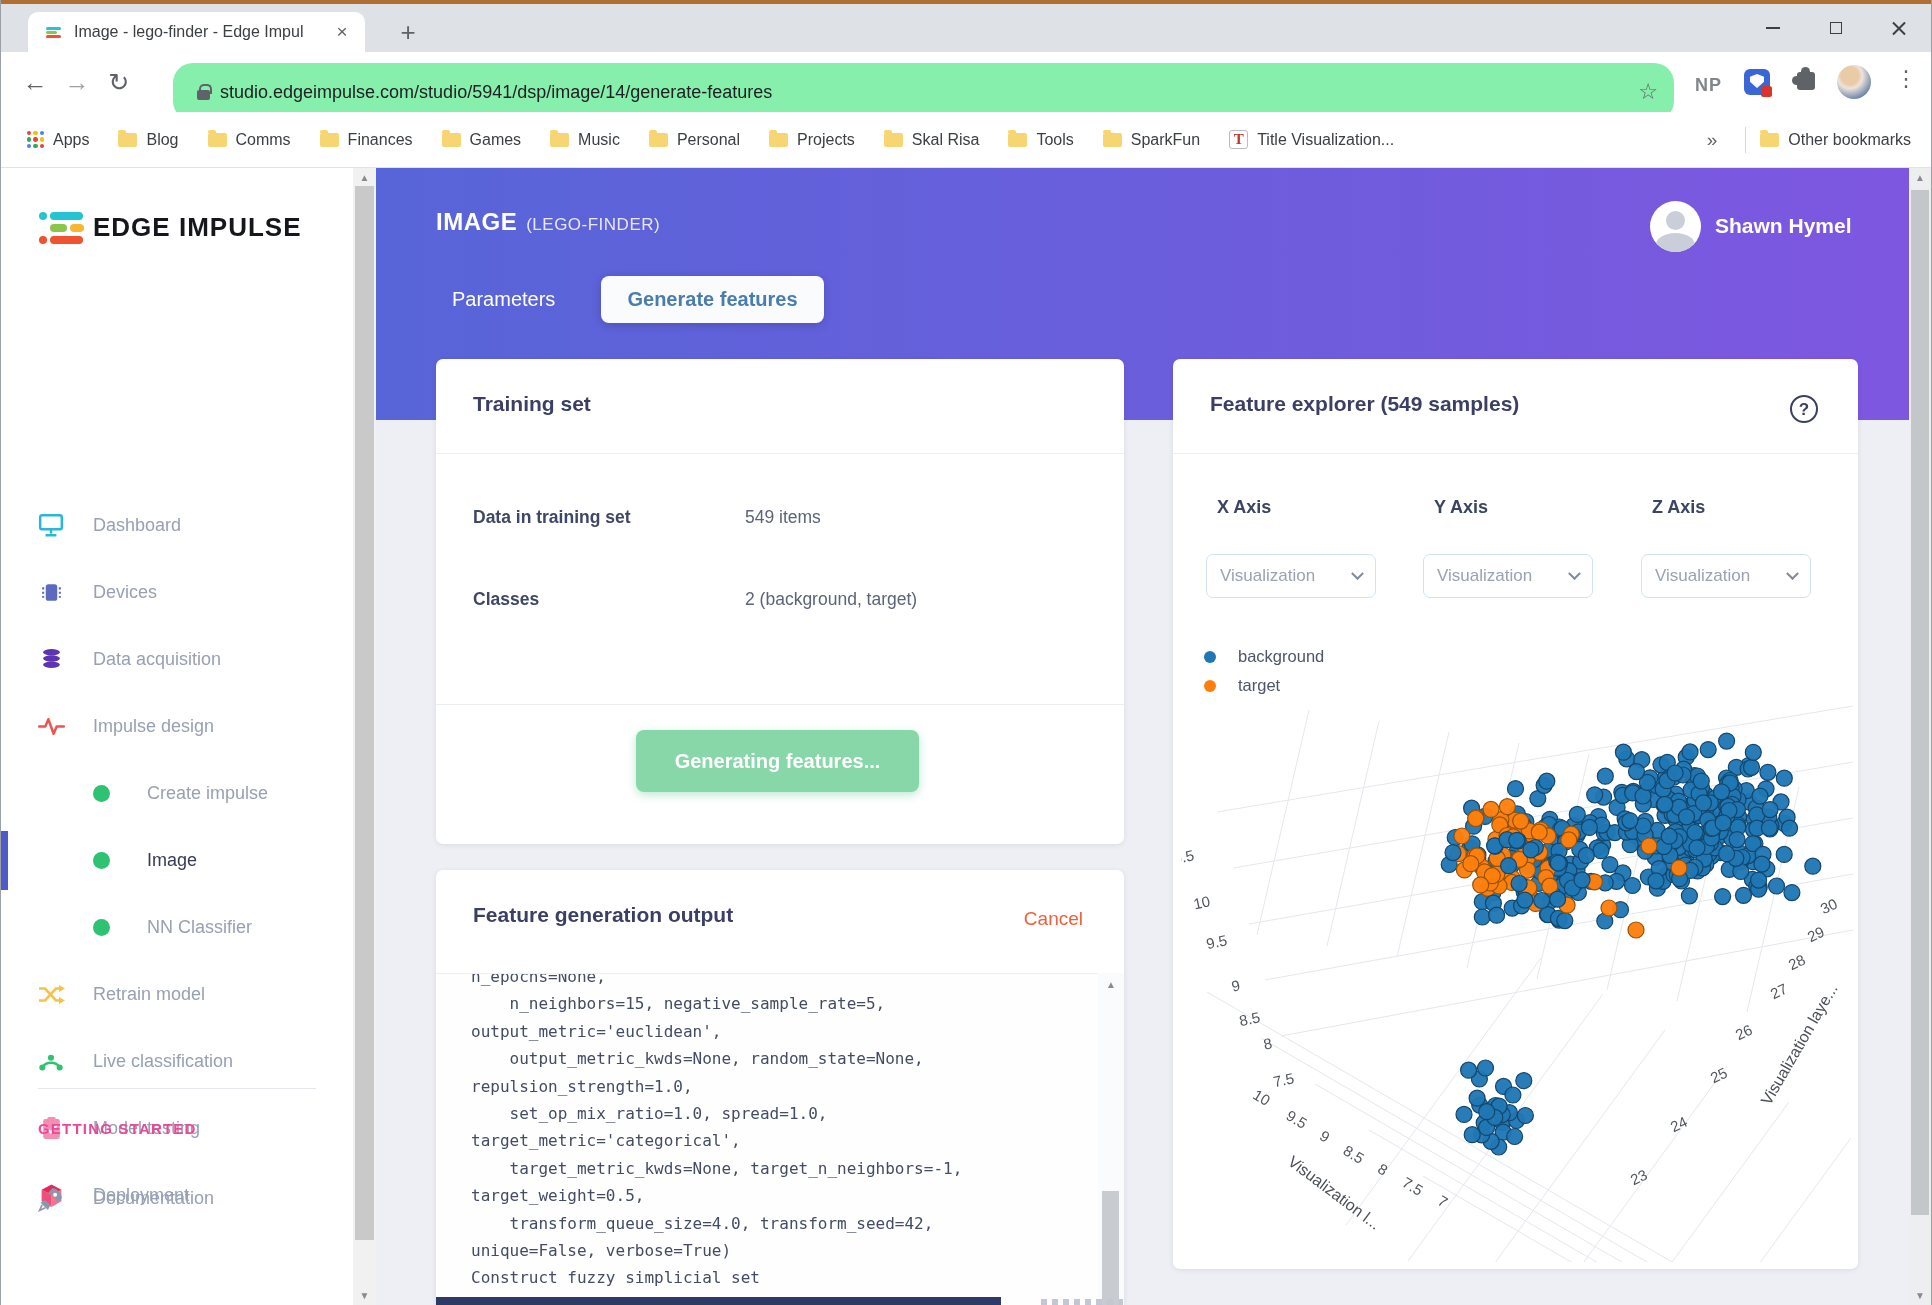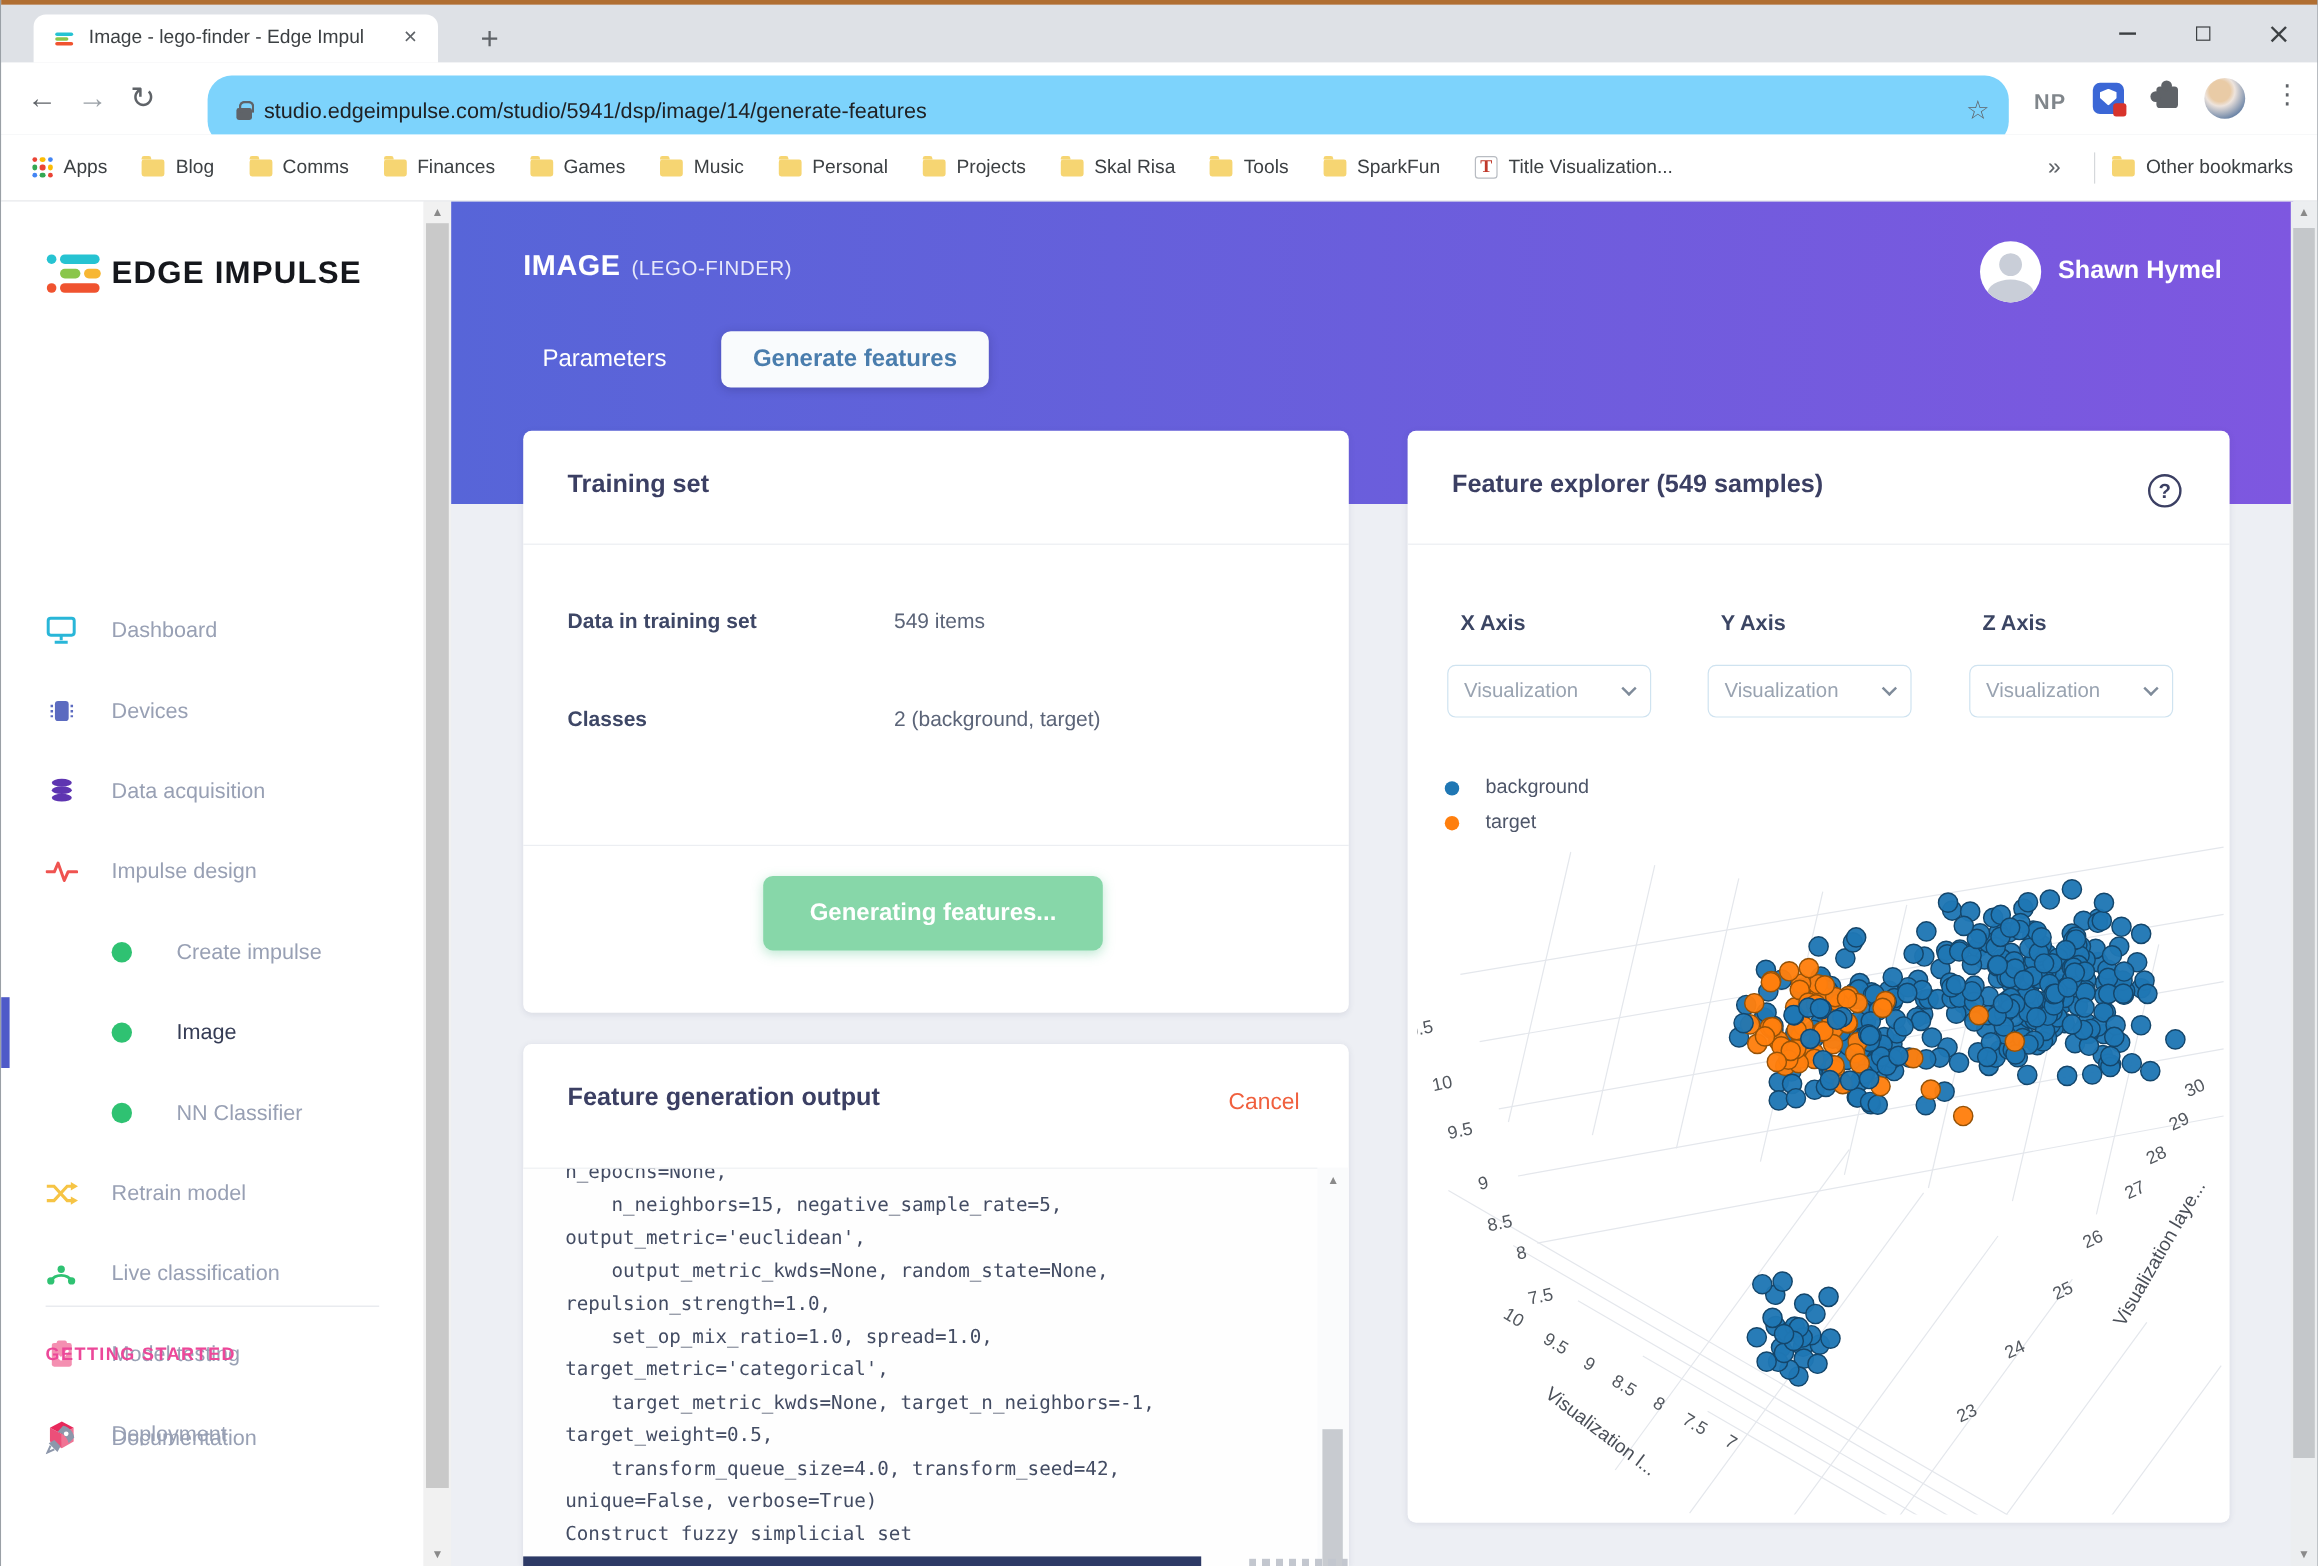--- a/index.html
+++ b/index.html
@@ -34,7 +34,7 @@
   .toolbar { position:absolute; left:0; top:52px; width:100%; height:60px; background:#fff; }
   .nav-ic { position:absolute; top:14px; width:32px; height:32px; font-size:25px; color:#5f6368;
     text-align:center; line-height:32px; }
-  .addr { position:absolute; left:172px; top:11px; width:1501px; height:58px; background:#7dd3fc;
+  .addr { position:absolute; left:172px; top:11px; width:1501px; height:58px; background:#86efac;
     border-radius:20px; display:flex; align-items:center; padding:0 16px; }
   .lock { position:relative; width:13px; height:10px; background:#5f6368; border-radius:2px; margin:6px 10px 0 8px; }
   .lock::before { content:""; position:absolute; left:2px; top:-6px; width:9px; height:8px;

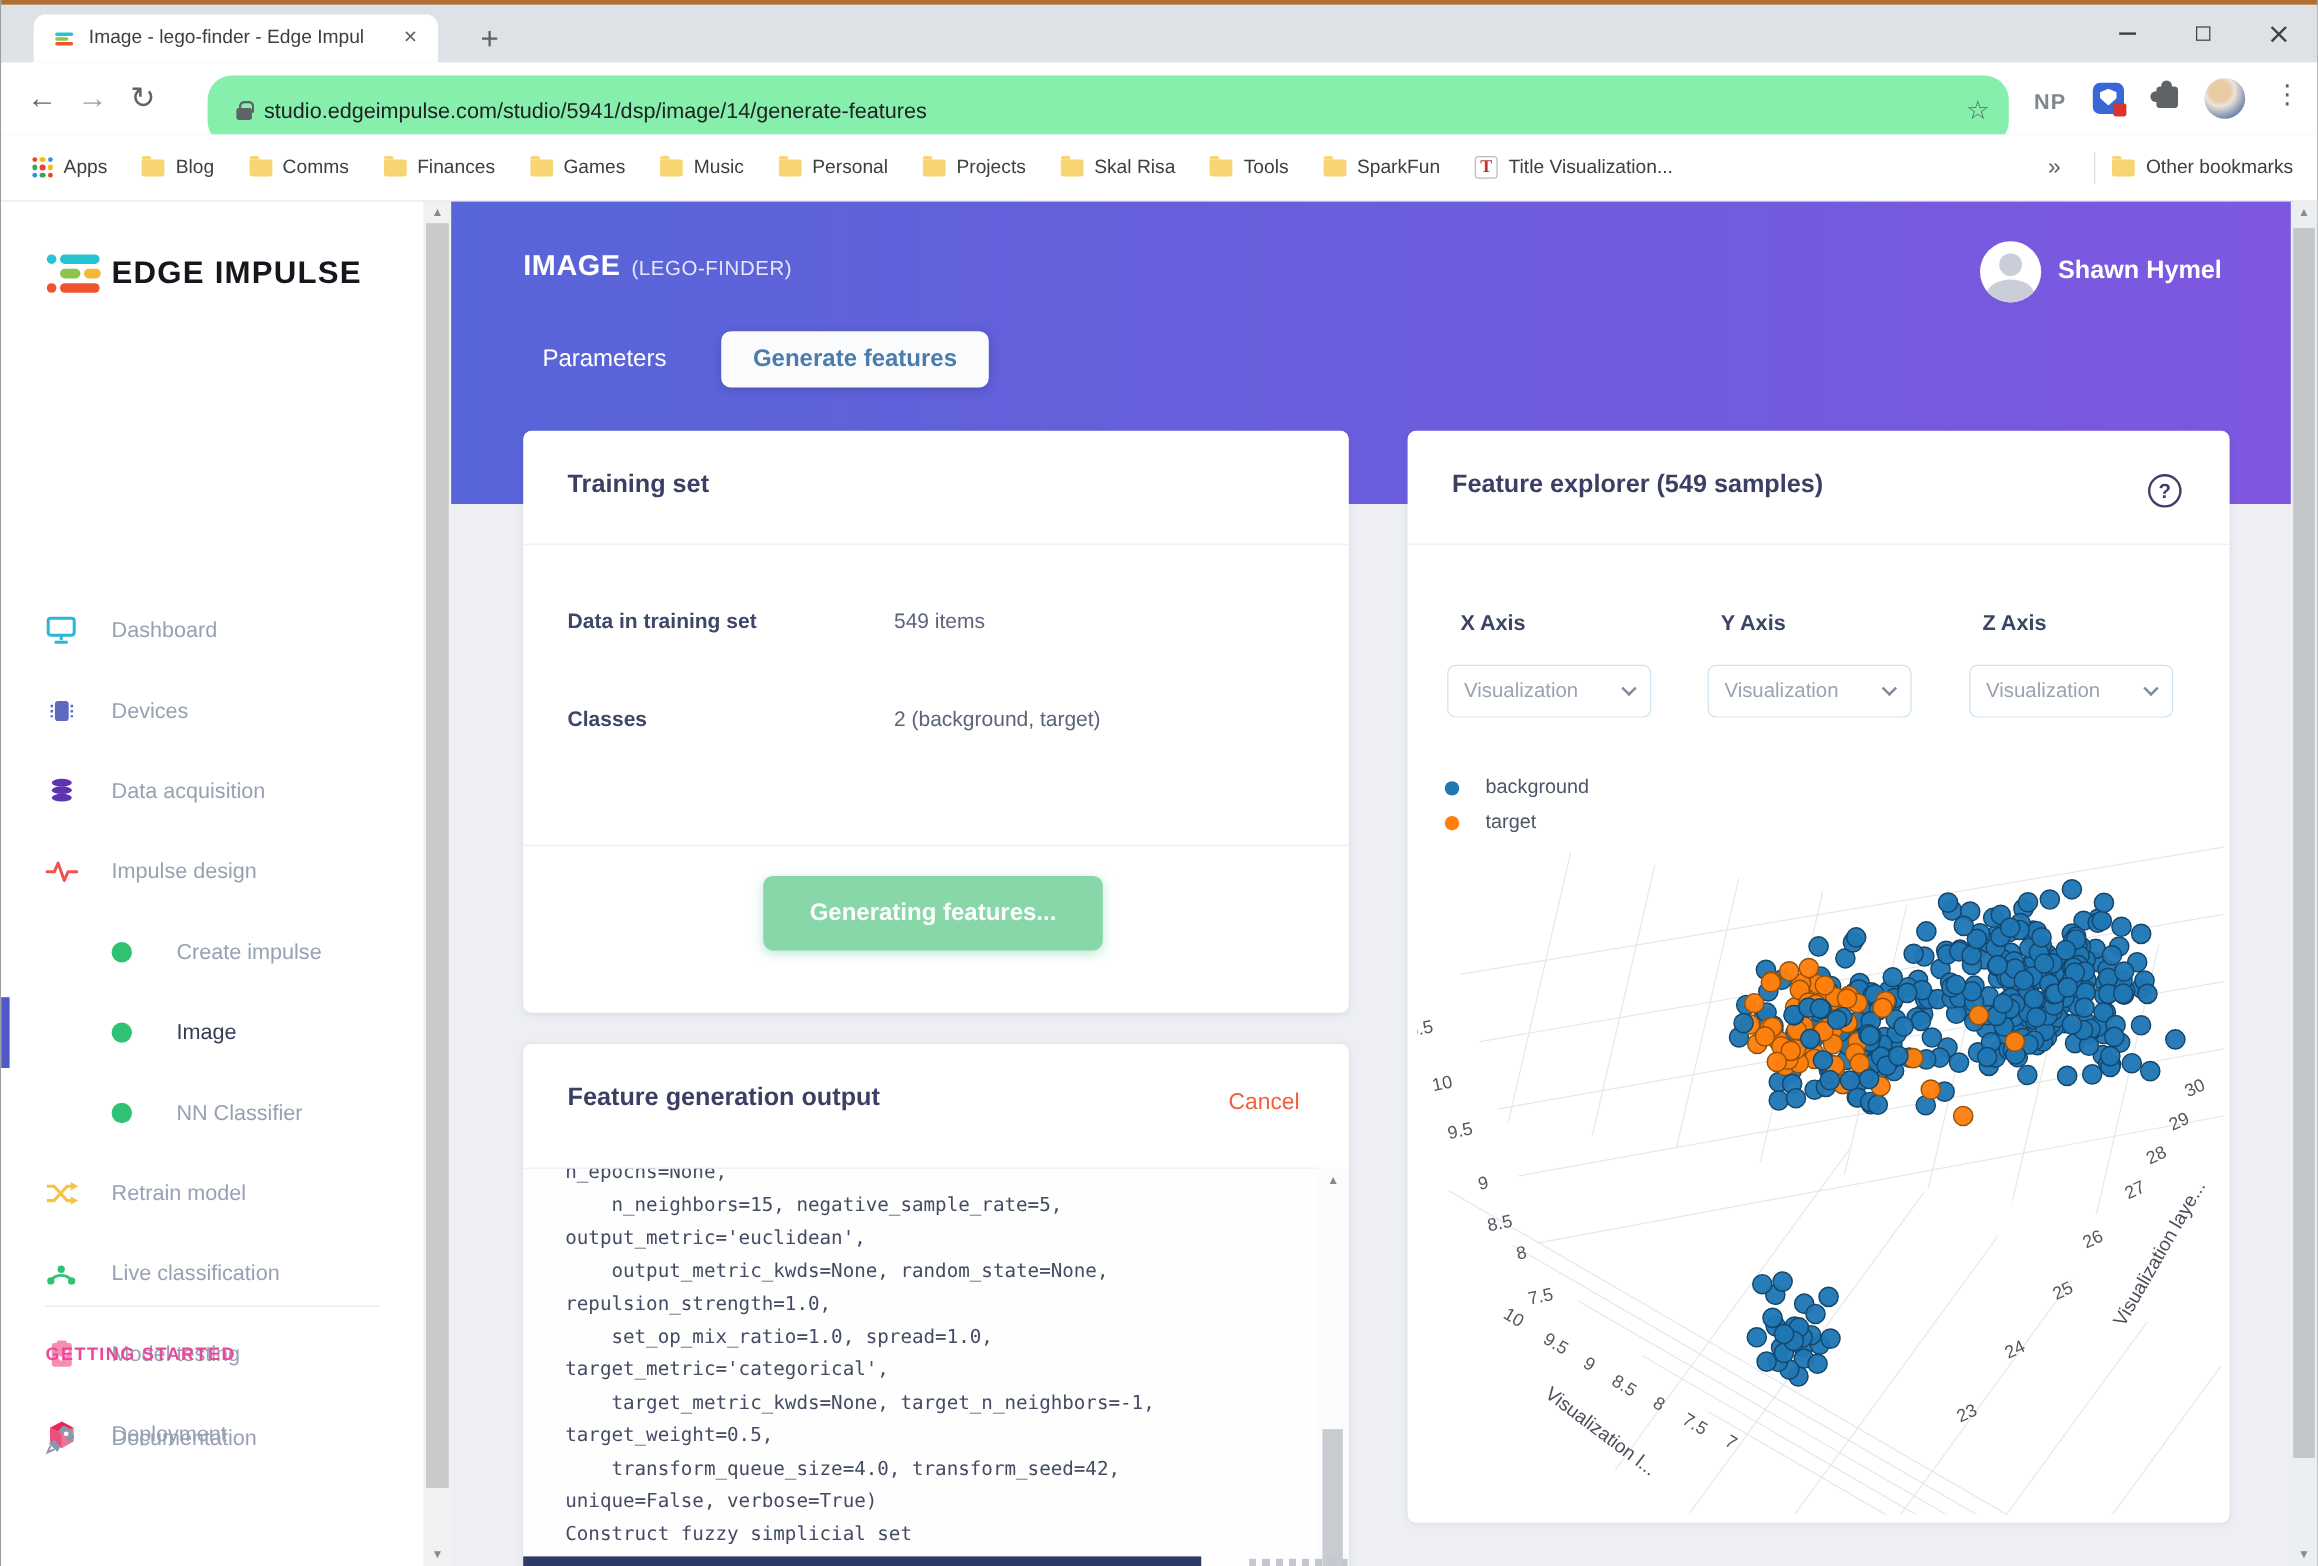--- a/index.html
+++ b/index.html
@@ -139,7 +139,7 @@
 
   .help-circle { position:absolute; left:617px; top:36px; width:28px; height:28px; border:2.2px solid #3b3f63;
     border-radius:50%; color:#3b3f63; font-size:17px; font-weight:bold; text-align:center; line-height:25px; }
-  .axis-col { position:absolute; top:150px; font-size:18px; font-weight:600; color:#3b4563; }
+  .axis-col { position:absolute; top:138px; font-size:18px; font-weight:600; color:#3b4563; }
   .axis-select { position:absolute; top:195px; width:170px; height:44px; background:#fff; border:1.6px solid #cfe3f0;
     border-radius:7px; display:flex; align-items:center; padding:0 13px; }
   .axis-select .val { flex:1; font-size:17px; color:#99a3b1; white-space:nowrap; overflow:hidden; width:118px; }

